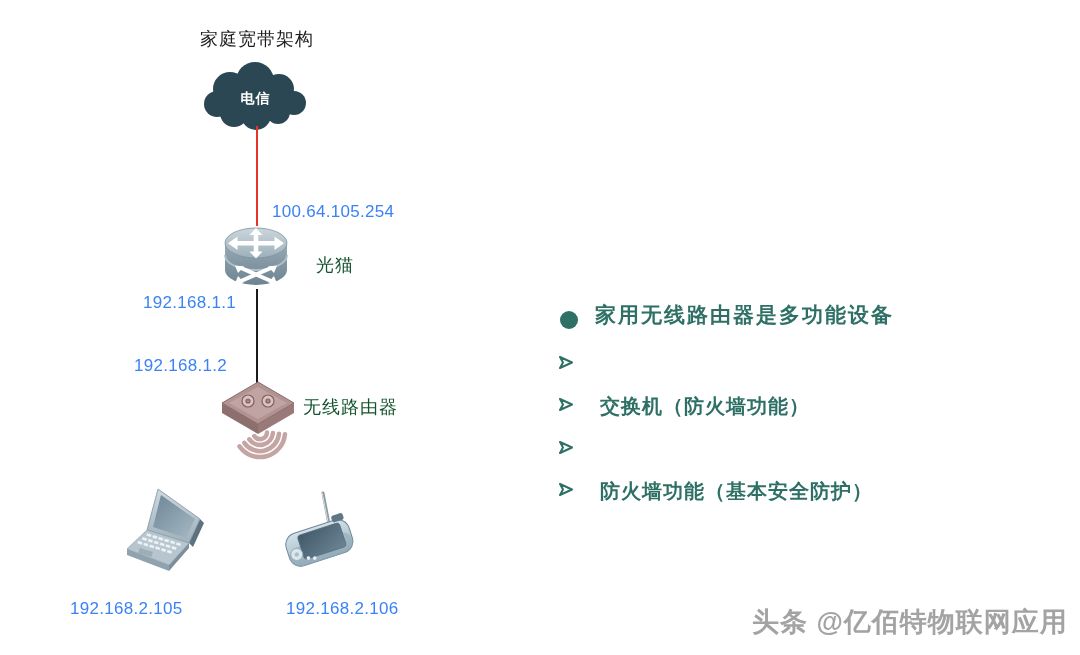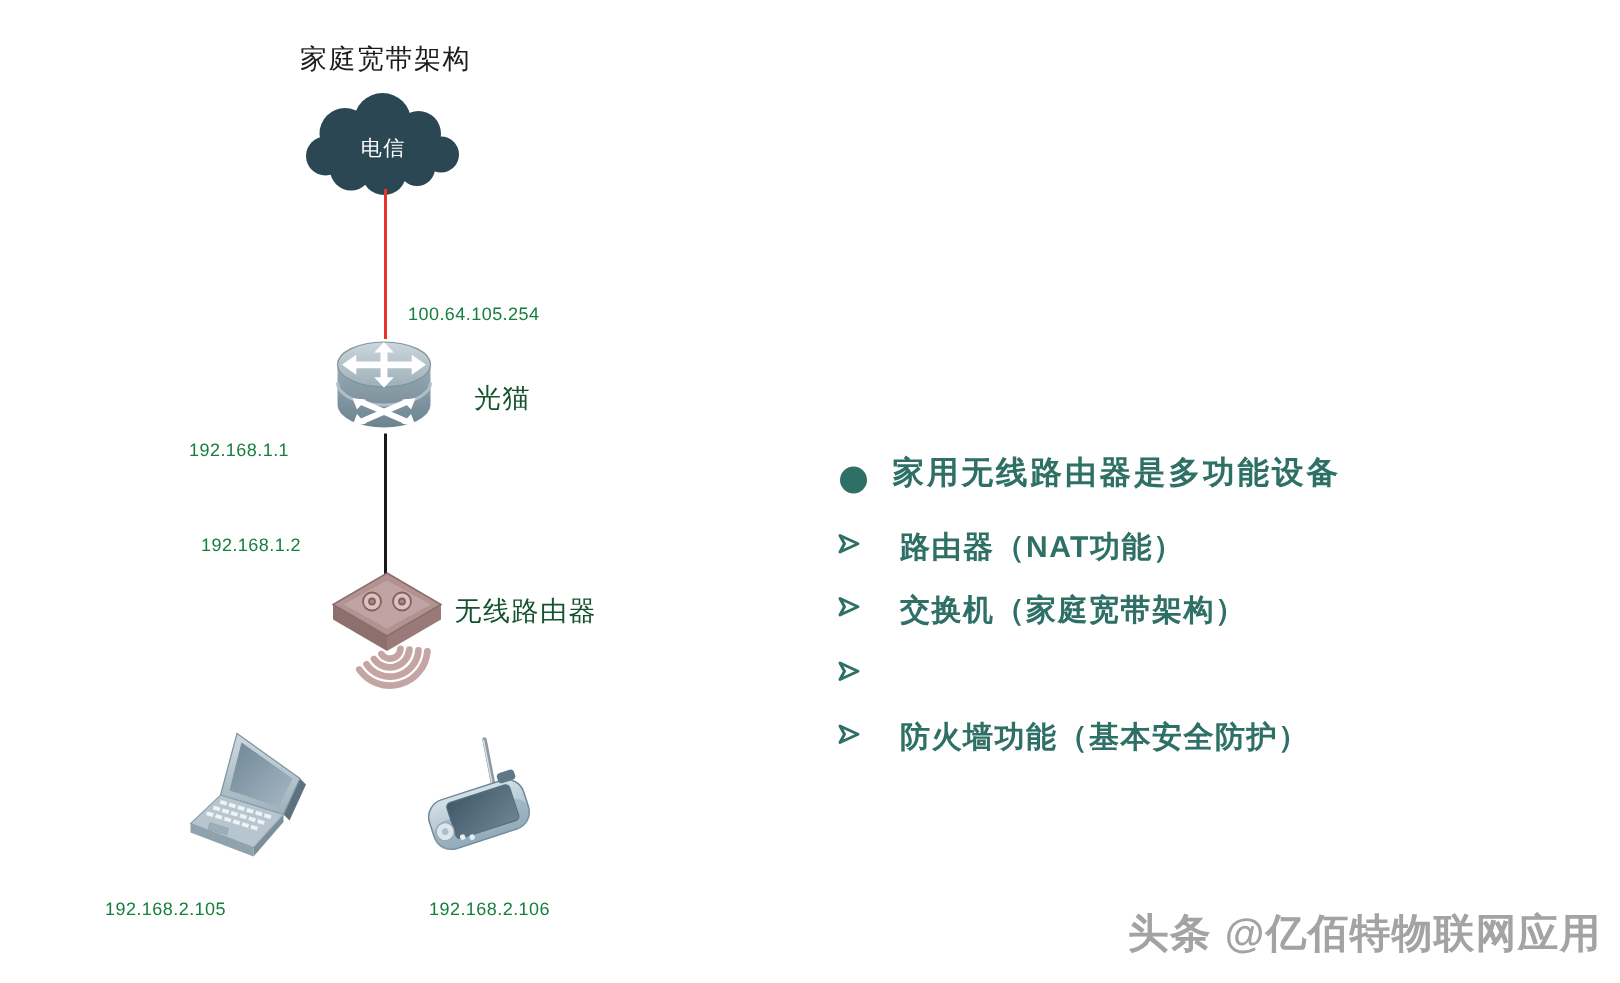--- a/index.html
+++ b/index.html
@@ -7,7 +7,7 @@
   .stage{position:relative;width:1080px;height:655px;background:#fff;overflow:hidden;}
   .abs{position:absolute;}
   .diagram-title{left:200px;top:27px;font-size:18px;color:#1c1c1c;letter-spacing:1px;font-weight:500;}
-  .cloud-label{left:198px;top:90px;width:115px;text-align:center;color:#fff;font-size:14px;font-weight:normal;letter-spacing:1px;}
+  .cloud-label{left:198px;top:90px;width:115px;text-align:center;color:#fff;font-size:14px;font-weight:bold;letter-spacing:1px;}
   .link{width:2px;}
   .link.red{left:256px;top:126px;height:100px;background:var(--link-red);}
   .link.black{left:256px;top:289px;height:98px;background:var(--link-black);}

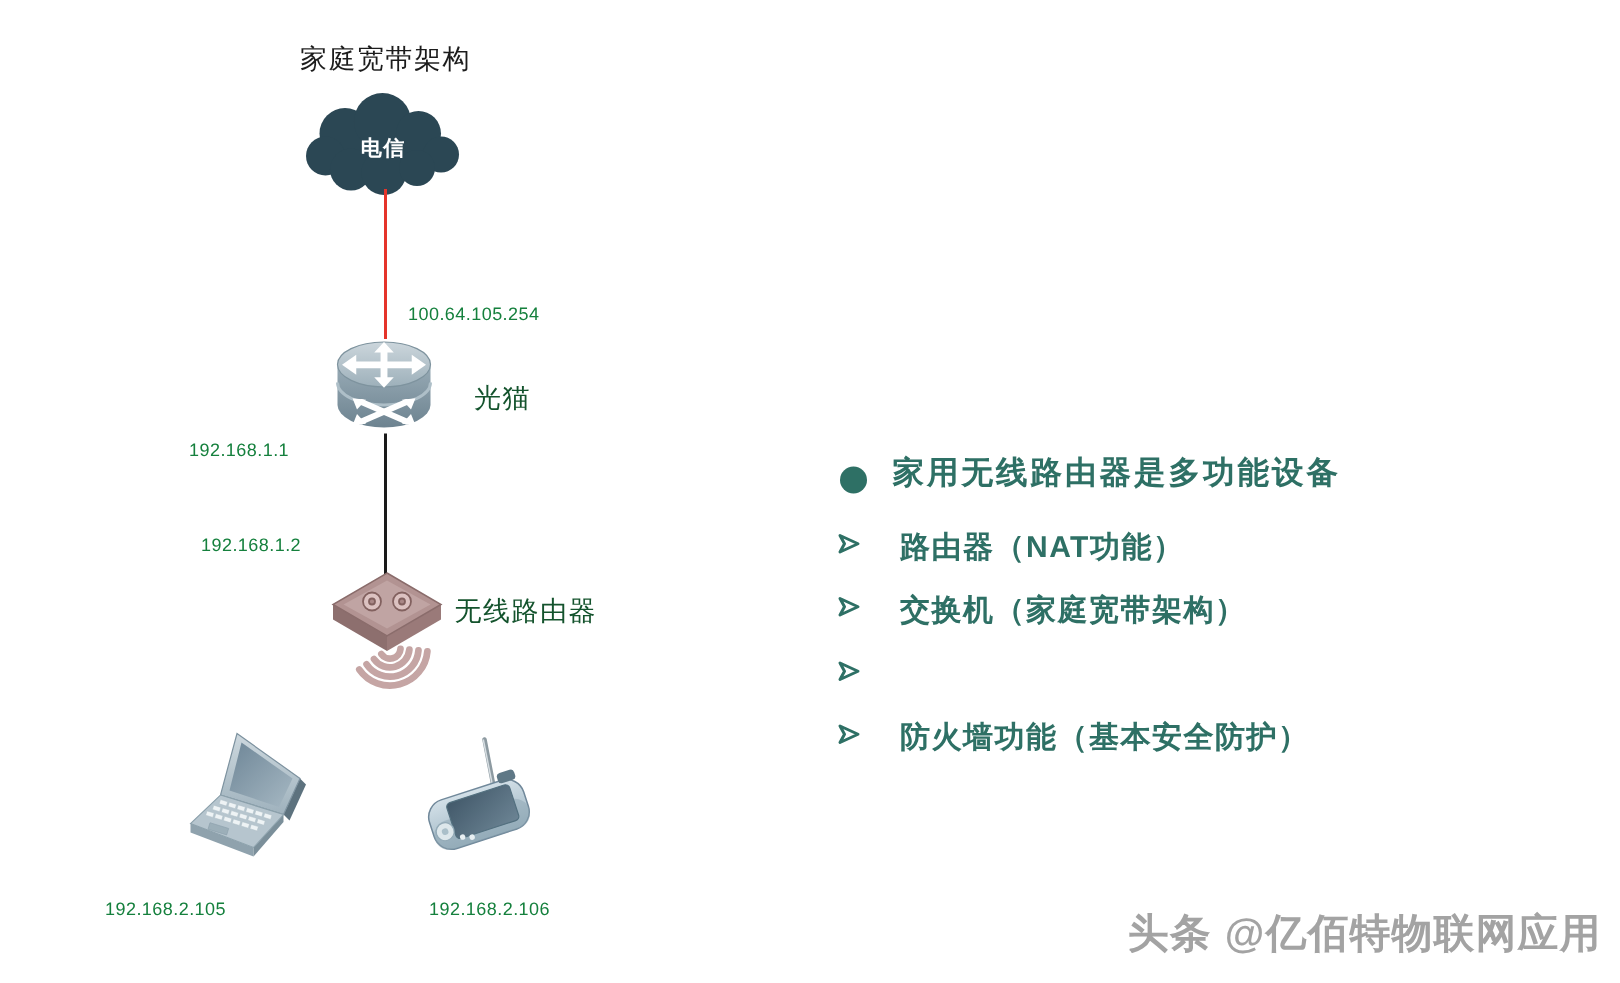--- a/index.html
+++ b/index.html
@@ -11,7 +11,7 @@
   .link{width:2px;}
   .link.red{left:256px;top:126px;height:100px;background:var(--link-red);}
   .link.black{left:256px;top:289px;height:98px;background:var(--link-black);}
-  .ip{font-size:12px;color:#15803d;letter-spacing:0.3px;}
+  .ip{font-size:17px;color:#3b82f6;letter-spacing:0.3px;}
   .dev-label{font-size:18px;color:#14532d;letter-spacing:1px;}
   .notes-heading{left:595px;top:301px;font-size:21px;font-weight:bold;color:var(--accent);letter-spacing:2px;}
   .bullet-dot{left:560px;top:311px;width:18px;height:18px;border-radius:50%;background:var(--accent);}

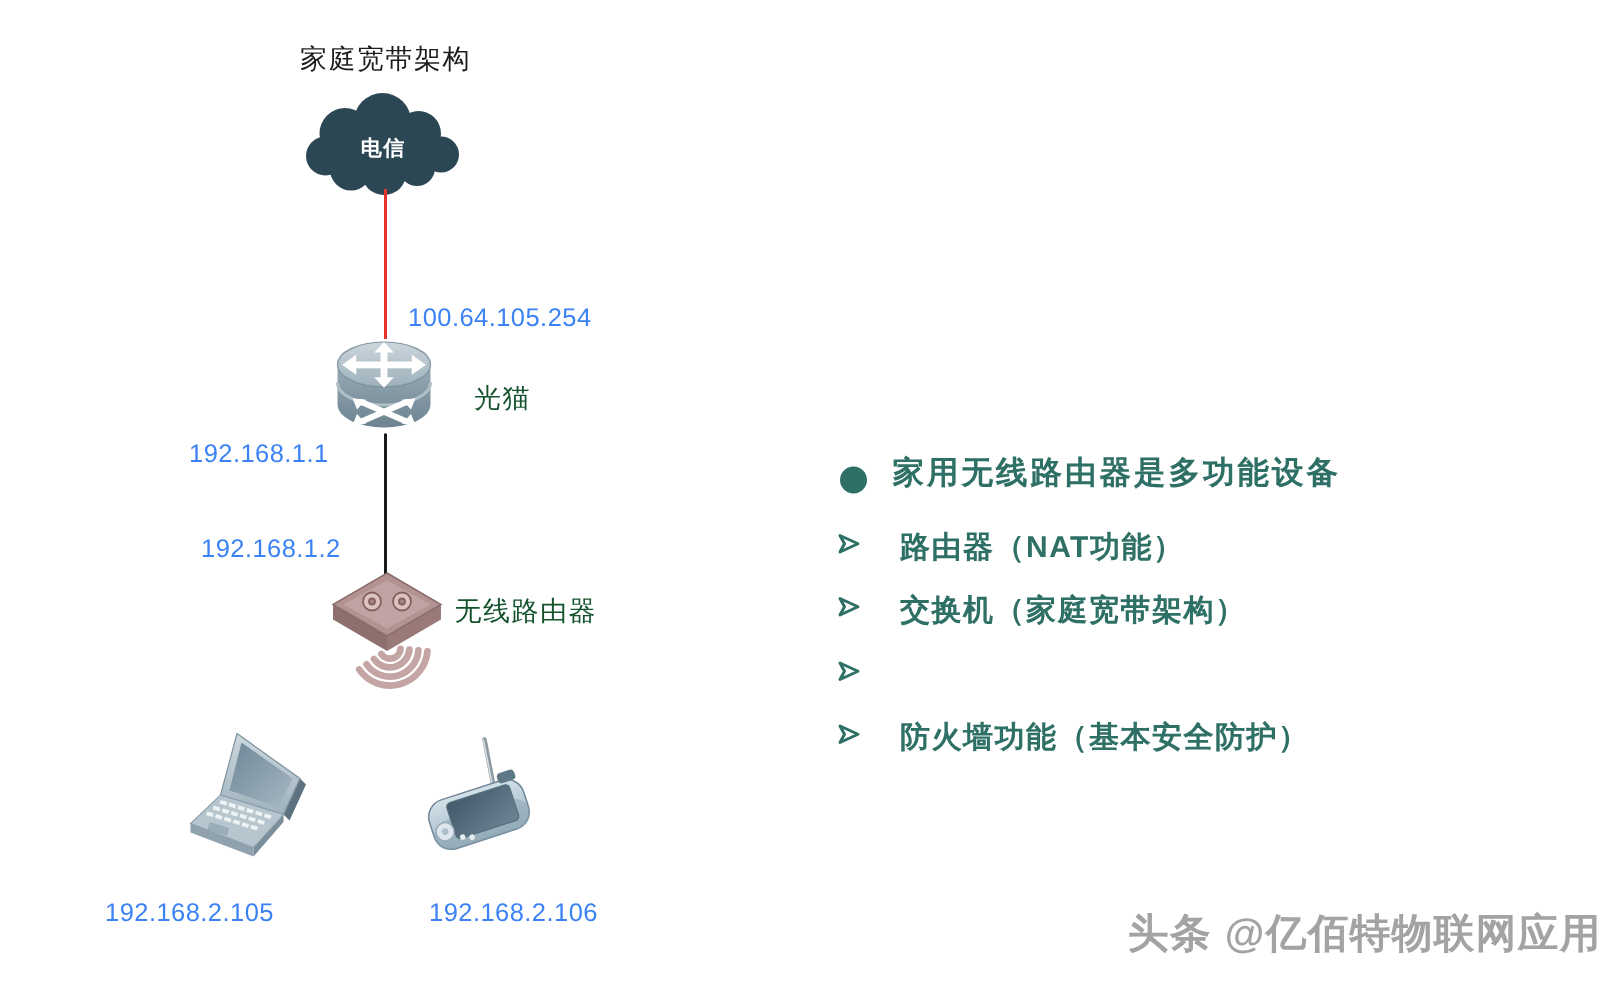--- a/index.html
+++ b/index.html
@@ -82,7 +82,7 @@
   </svg>
   <div class="abs dev-label" style="left:316px;top:253px;">光猫</div>
 
-  <div class="abs ip" style="left:126px;top:293px;">192.168.1.1</div>
+  <div class="abs ip" style="left:143px;top:293px;">192.168.1.1</div>
 
   <div class="abs link black"></div>
 

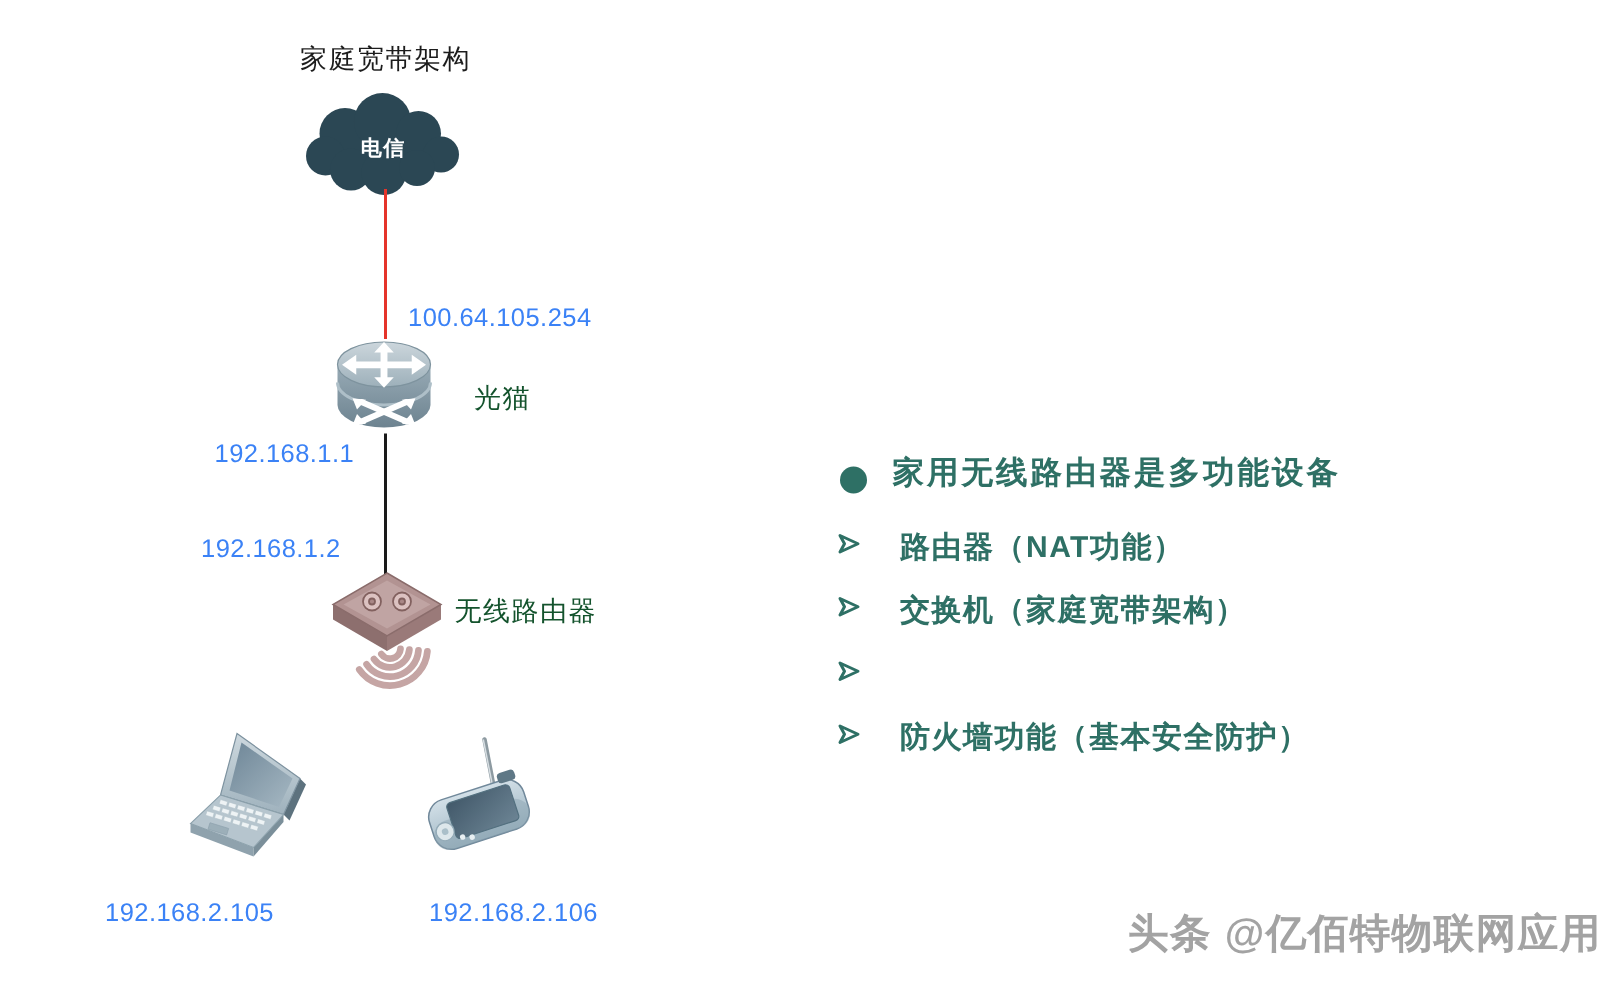--- a/index.html
+++ b/index.html
@@ -182,7 +182,6 @@
   <svg class="abs note-arrow" style="left:558px;top:354px;" viewBox="0 0 17 17">
     <polygon points="2,3 14,8.5 2,14 5,8.5" fill="none" stroke="var(--accent)" stroke-width="2" stroke-linejoin="round"></polygon>
   </svg>
-  <div class="abs note-item" style="left:600px;top:351px;">路由器（NAT功能）</div>
 
   <svg class="abs note-arrow" style="left:558px;top:396px;" viewBox="0 0 17 17">
     <polygon points="2,3 14,8.5 2,14 5,8.5" fill="none" stroke="var(--accent)" stroke-width="2" stroke-linejoin="round"></polygon>

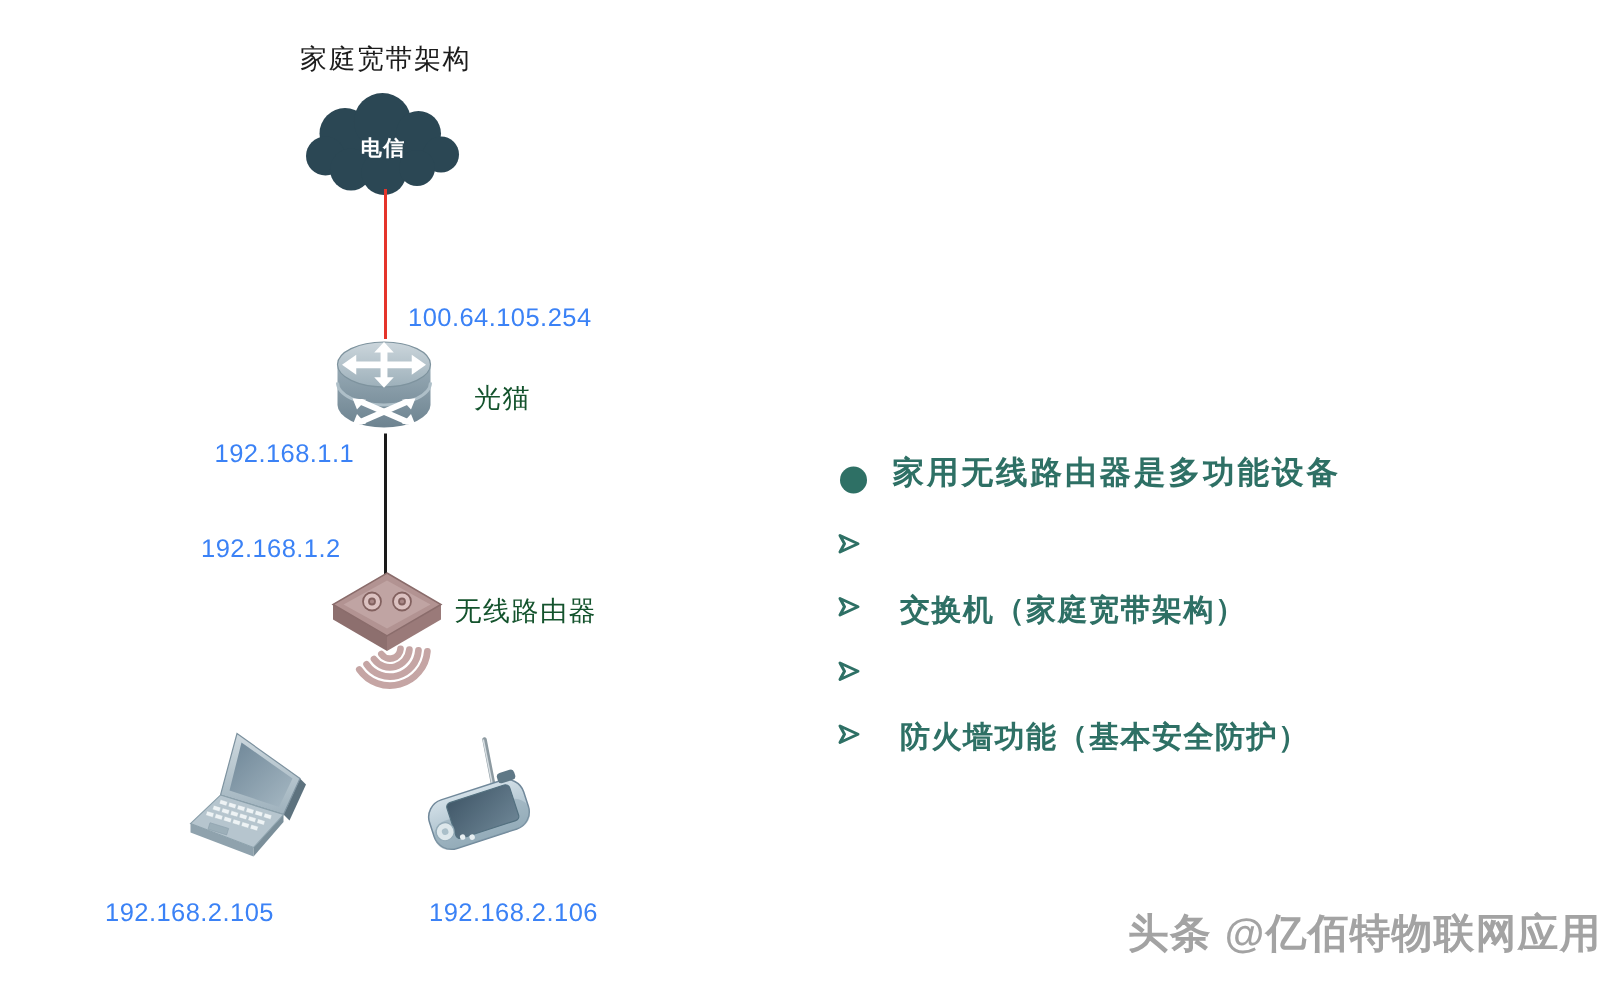--- a/index.html
+++ b/index.html
@@ -186,7 +186,7 @@
   <svg class="abs note-arrow" style="left:558px;top:396px;" viewBox="0 0 17 17">
     <polygon points="2,3 14,8.5 2,14 5,8.5" fill="none" stroke="var(--accent)" stroke-width="2" stroke-linejoin="round"></polygon>
   </svg>
-  <div class="abs note-item" style="left:600px;top:393px;">交换机（家庭宽带架构）</div>
+  <div class="abs note-item" style="left:600px;top:393px;">交换机（防火墙功能）</div>
 
   <svg class="abs note-arrow" style="left:558px;top:439px;" viewBox="0 0 17 17">
     <polygon points="2,3 14,8.5 2,14 5,8.5" fill="none" stroke="var(--accent)" stroke-width="2" stroke-linejoin="round"></polygon>

